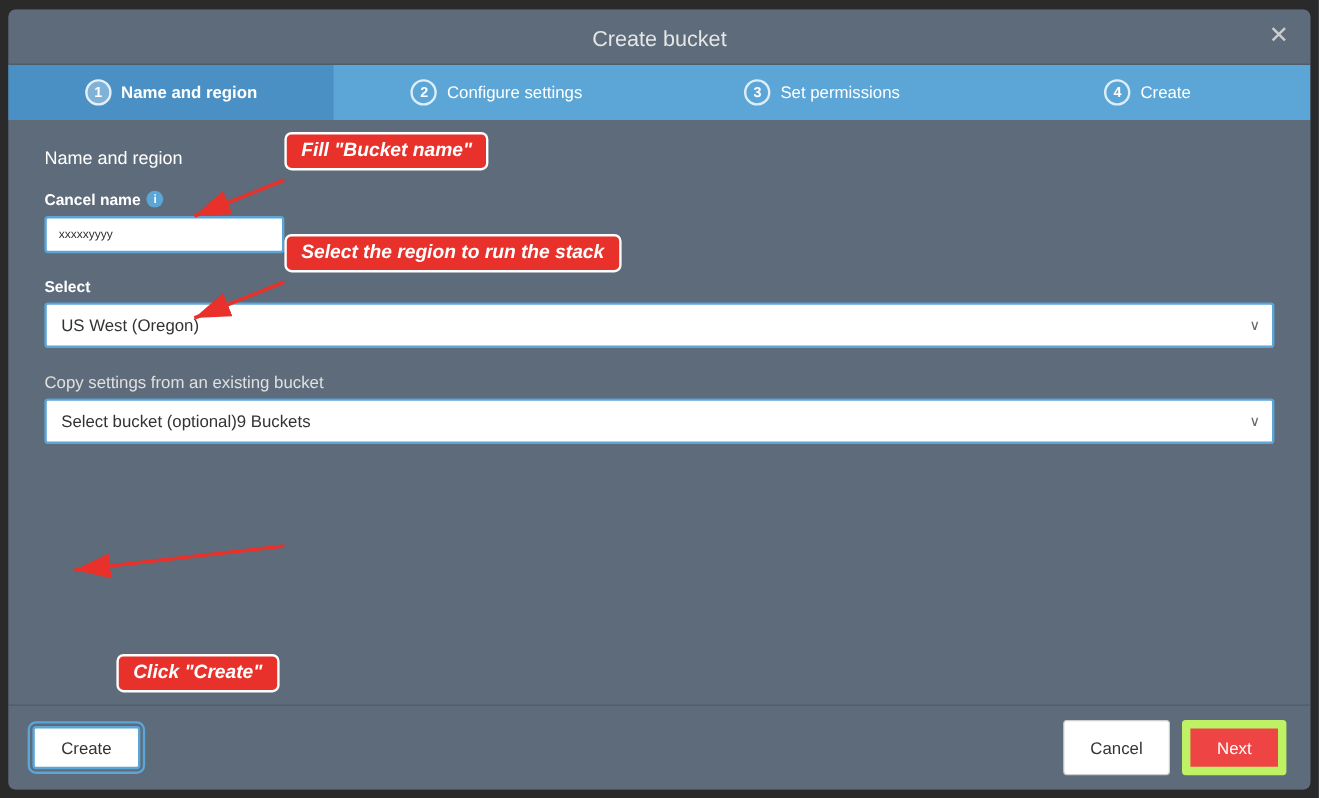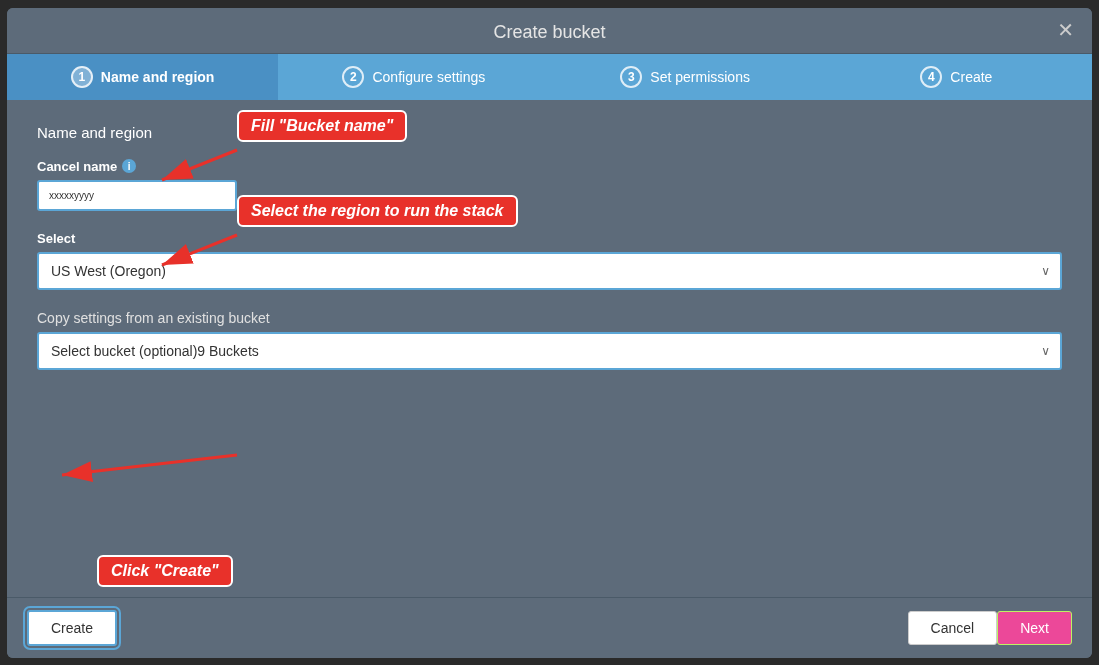--- a/index.html
+++ b/index.html
@@ -196,7 +196,7 @@
     }
     .footer-right {
       display: flex;
-      gap: 0;
+      gap: 10px;
     }
     .callout-box {
       background: #e8312a;

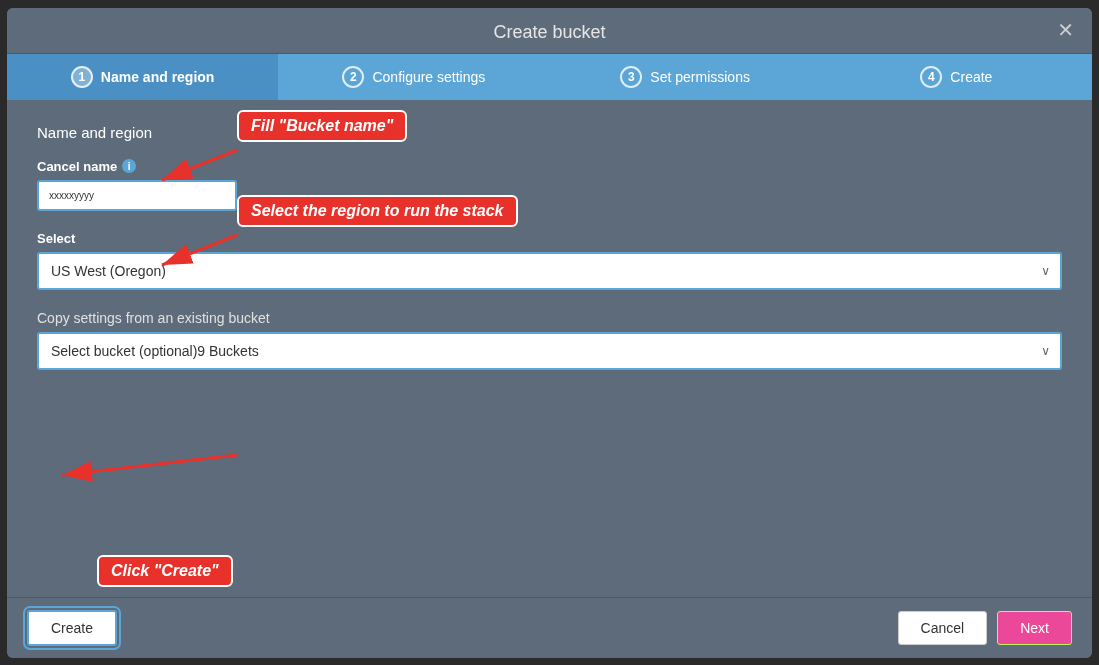--- a/index.html
+++ b/index.html
@@ -183,9 +183,9 @@
       color: #333;
     }
     .btn-primary {
-      background: #ec4899;
-      color: #fff;
-      border: 1px solid #bef264;
+      background: #ef4444;
+      color: #fff;
+      border: 7px solid #bef264;
     }
     .btn-create {
       background: #fff;

